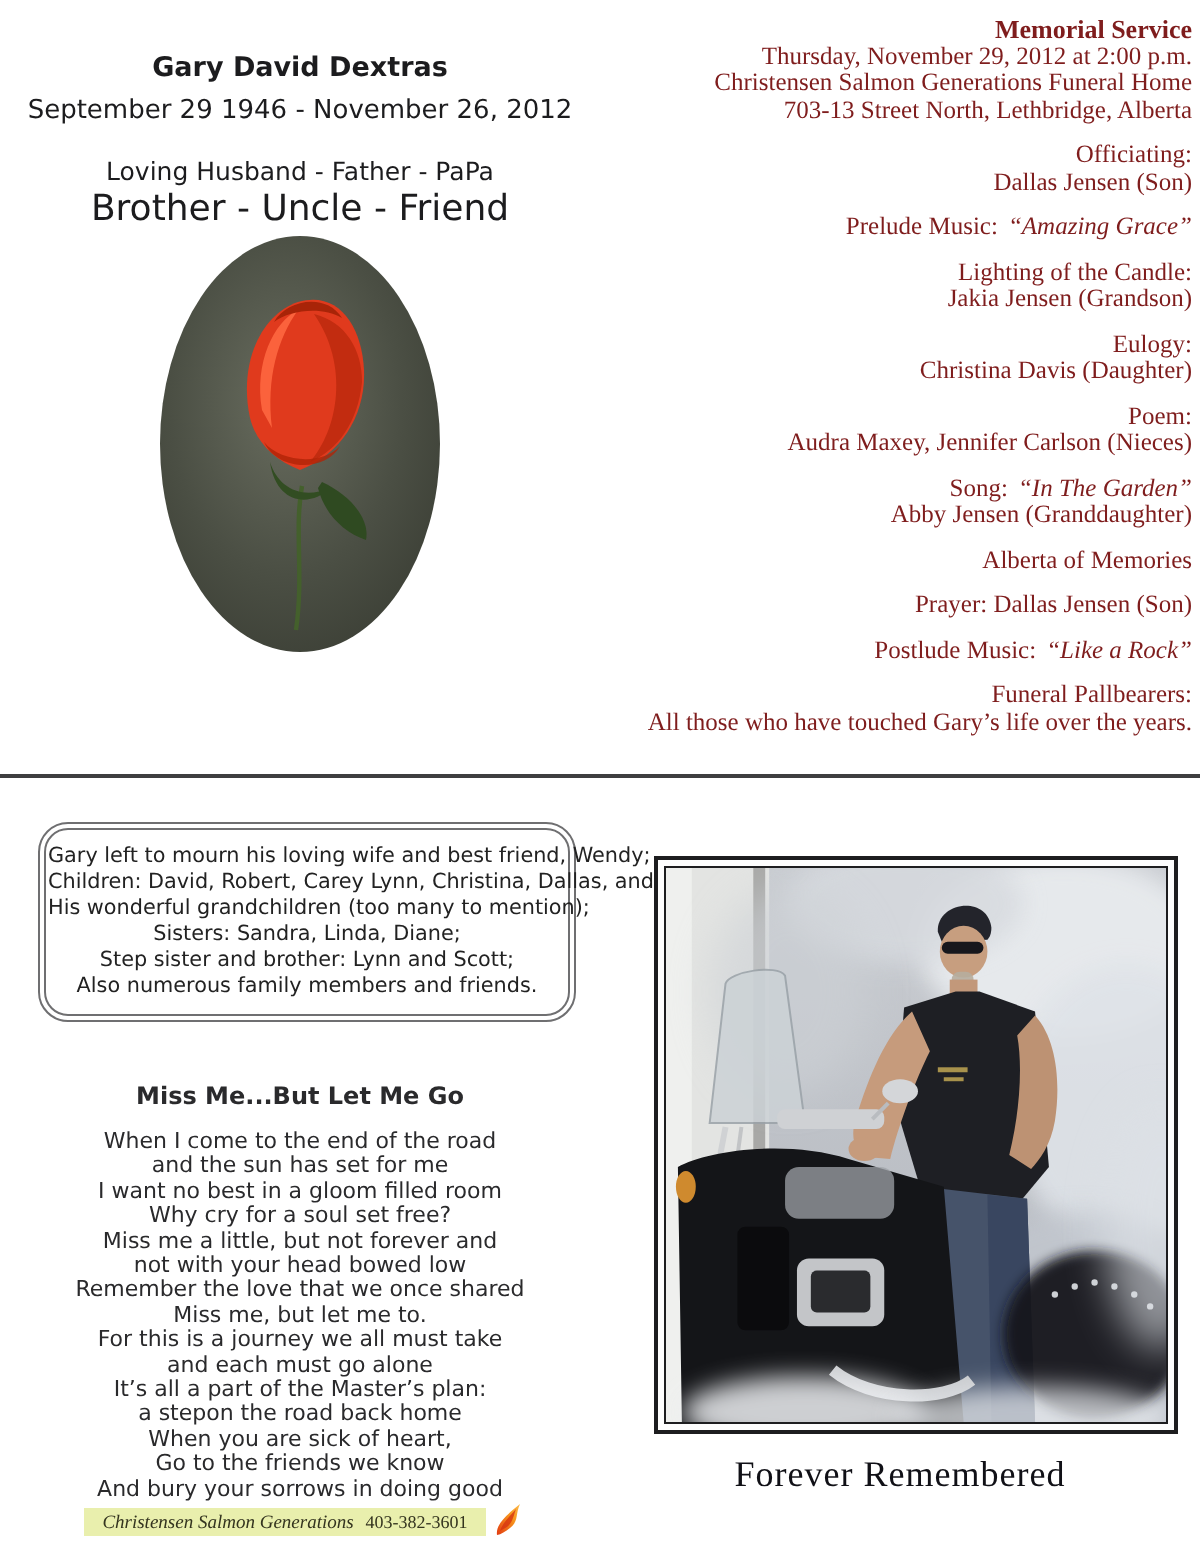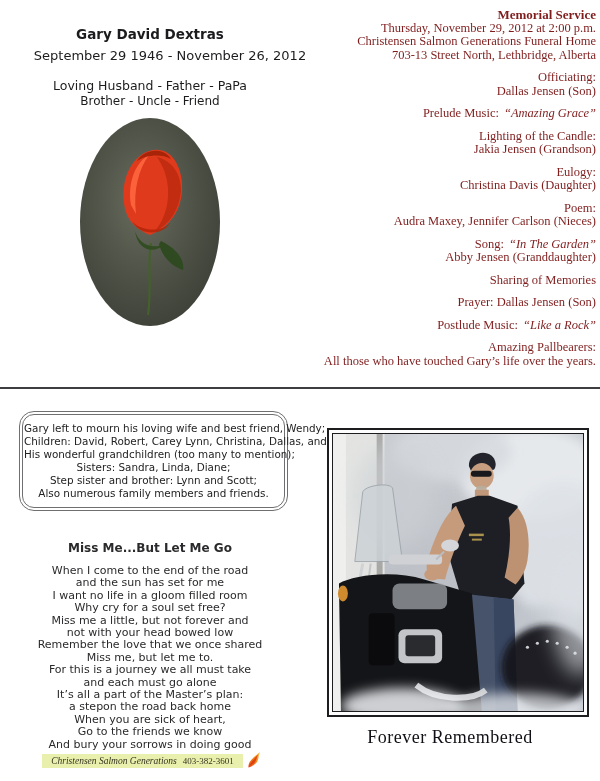--- a/index.html
+++ b/index.html
@@ -9,7 +9,7 @@
   
   .tl{position:absolute;left:0;top:0;width:300px;height:387px;text-align:center;color:#1c1c1e;}
   .tl .name{position:absolute;top:26px;left:0;width:100%;font-size:13.5px;font-weight:bold;}
-  .tl .dates{position:absolute;top:48px;left:0;width:100%;font-size:13px;padding-left:20px;}
+  .tl .dates{position:absolute;top:48px;left:0;width:100%;font-size:13px;}
   .tl .trib1{position:absolute;top:78px;left:0;width:100%;font-size:12.5px;}
   .tl .trib2{position:absolute;top:94px;left:0;width:100%;font-size:12px;}
   .rose-wrap{position:absolute;left:79px;top:117px;width:142px;height:210px;}

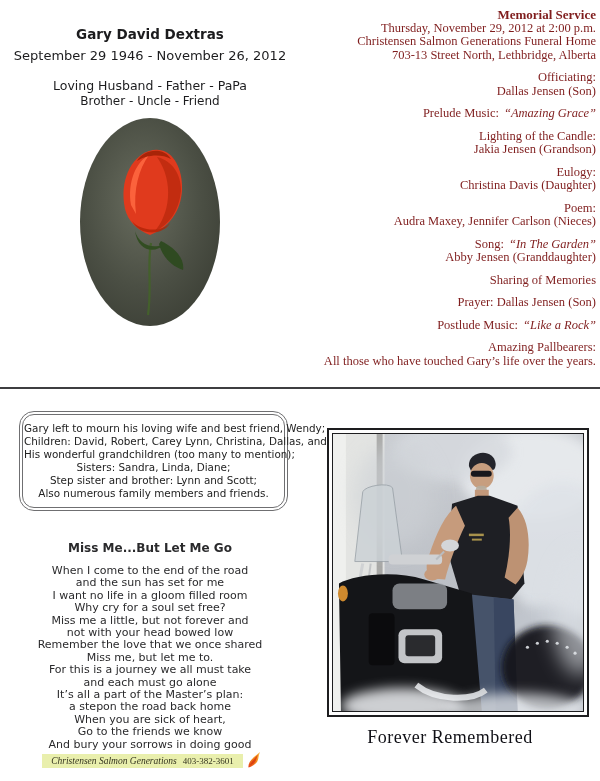--- a/index.html
+++ b/index.html
@@ -11,7 +11,7 @@
   .tl .name{position:absolute;top:26px;left:0;width:100%;font-size:13.5px;font-weight:bold;}
   .tl .dates{position:absolute;top:48px;left:0;width:100%;font-size:13px;}
   .tl .trib1{position:absolute;top:78px;left:0;width:100%;font-size:12.5px;}
-  .tl .trib2{position:absolute;top:94px;left:0;width:100%;font-size:12px;}
+  .tl .trib2{position:absolute;top:94px;left:0;width:100%;font-size:18px;}
   .rose-wrap{position:absolute;left:79px;top:117px;width:142px;height:210px;}
   .rose-wrap svg{display:block;width:100%;height:100%;}
 

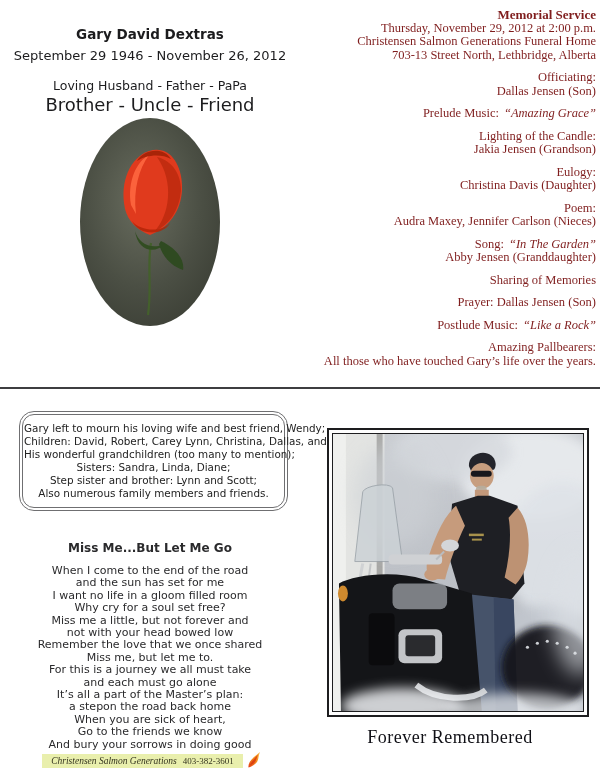--- a/index.html
+++ b/index.html
@@ -116,7 +116,7 @@
       <div>Abby Jensen (Granddaughter)</div>
     </div>
     <div class="grp">
-      <div>Sharing of Memories</div>
+      <div>Alberta of Memories</div>
     </div>
     <div class="grp">
       <div>Prayer: Dallas Jensen (Son)</div>

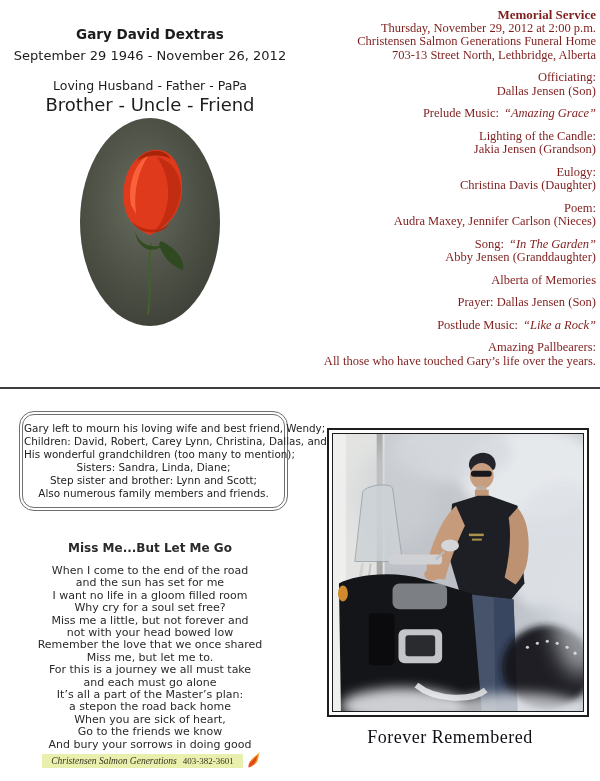--- a/index.html
+++ b/index.html
@@ -125,7 +125,7 @@
       <span>Postlude Music:</span><span class="song">“Like a Rock”</span>
     </div>
     <div class="grp">
-      <div>Amazing Pallbearers:</div>
+      <div>Funeral Pallbearers:</div>
       <div>All those who have touched Gary’s life over the years.</div>
     </div>
   </section>

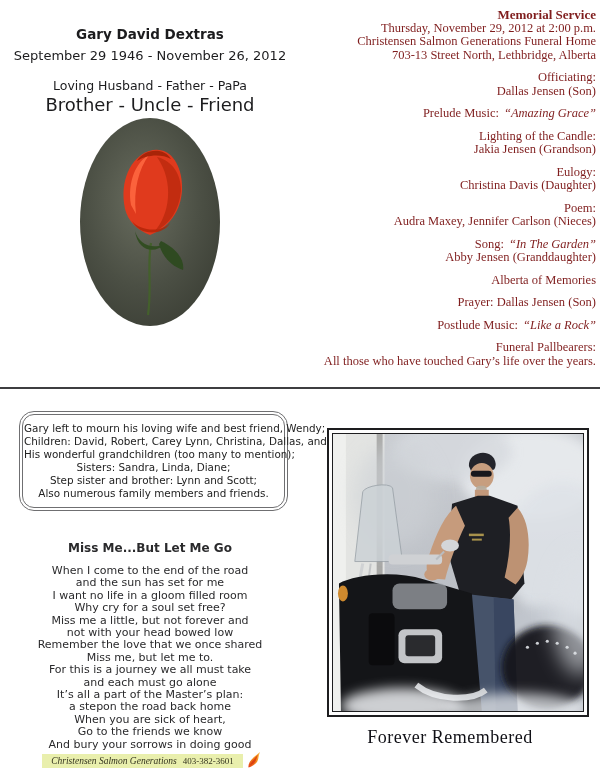--- a/index.html
+++ b/index.html
@@ -148,7 +148,7 @@
       <div class="poem-title">Miss Me...But Let Me Go</div>
       <div class="poem-line">When I come to the end of the road</div>
       <div class="poem-line">and the sun has set for me</div>
-      <div class="poem-line">I want no life in a gloom filled room</div>
+      <div class="poem-line">I want no best in a gloom filled room</div>
       <div class="poem-line">Why cry for a soul set free?</div>
       <div class="poem-line">Miss me a little, but not forever and</div>
       <div class="poem-line">not with your head bowed low</div>

